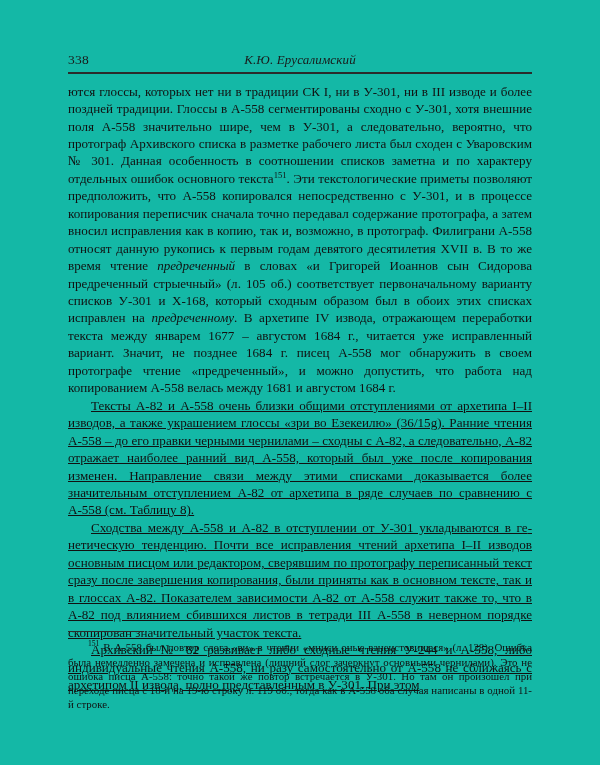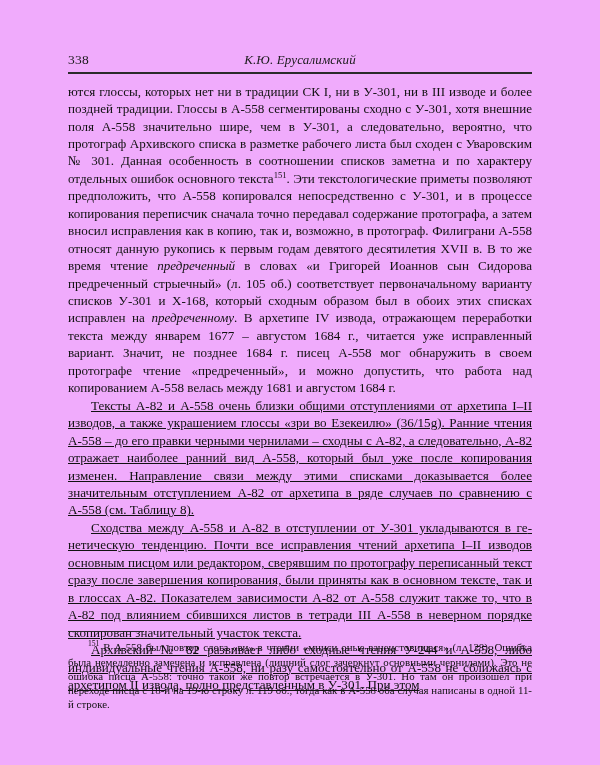--- a/index.html
+++ b/index.html
@@ -21,7 +21,7 @@
     position: relative;
     width: 600px;
     height: 765px;
-    background: #f0abfc;
+    background: #14b8a6;
     box-sizing: border-box;
   }
 

